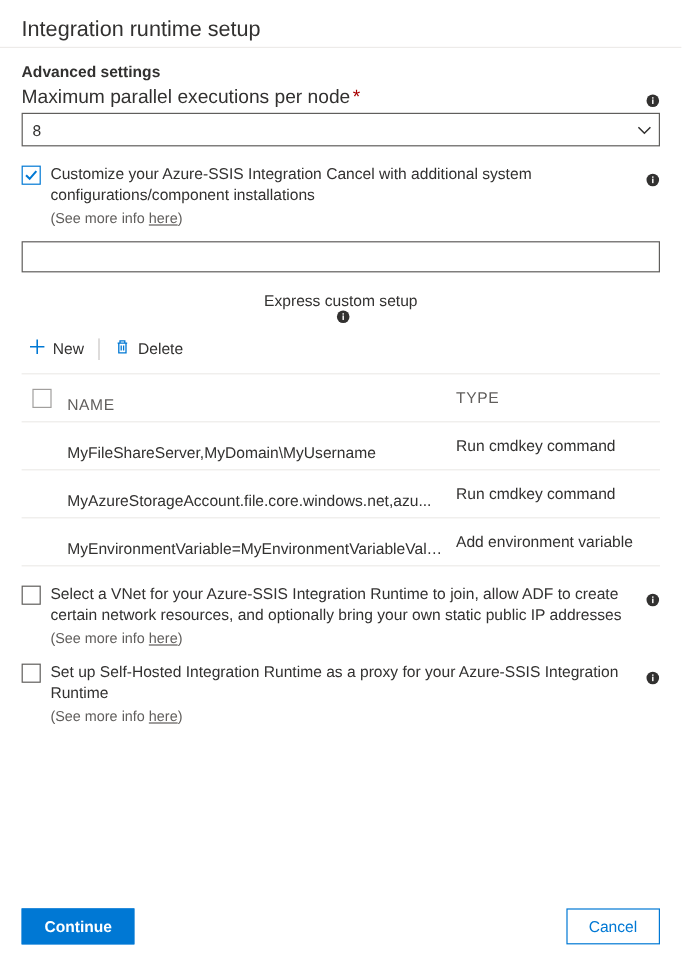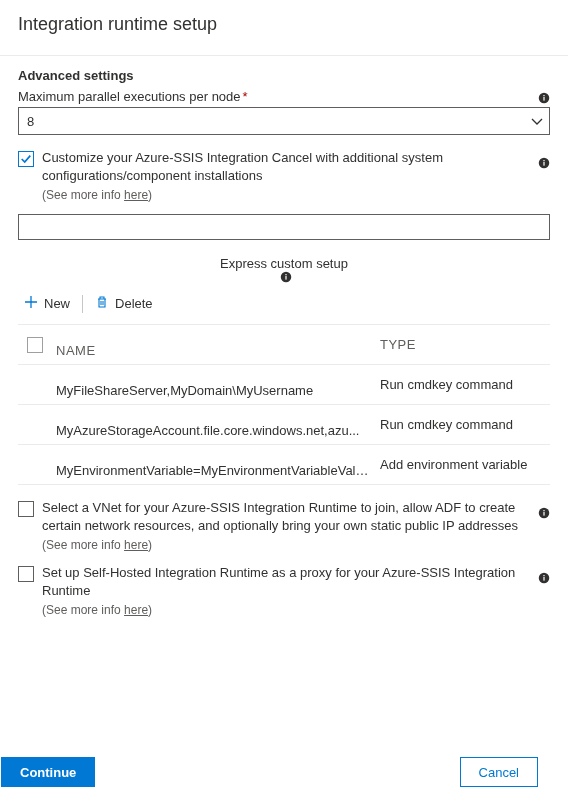--- a/index.html
+++ b/index.html
@@ -4,7 +4,7 @@
 <style>
 * { box-sizing: border-box; margin: 0; padding: 0; }
 body { font-family: "Segoe UI", Arial, sans-serif; font-size: 13px; color: #323130; background: #fff; width: 568px; height: 807px; position: relative; }
-.header { padding: 14px 18px 20px 18px; border-bottom: 1px solid #edebe9; font-size: 18px; font-weight: 400; color: #323130; }
+.header { padding: 14px 18px 4px 18px; border-bottom: 1px solid #edebe9; font-size: 18px; font-weight: 400; color: #323130; }
 .content { padding: 12px 18px 0 18px; }
 .section-title { font-weight: 600; font-size: 13px; margin-bottom: 6px; }
 .field-label { font-size: 13px; margin-bottom: 3px; display: flex; align-items: center; }

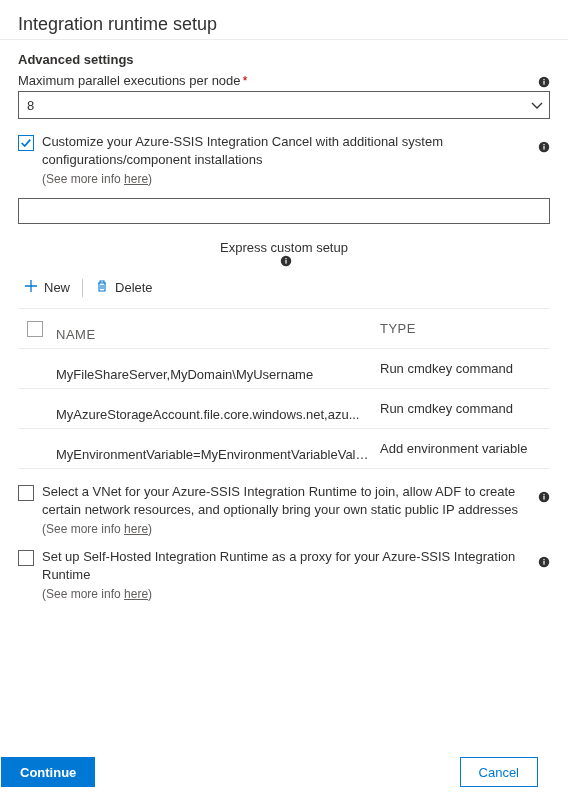--- a/index.html
+++ b/index.html
@@ -7,7 +7,7 @@
 .header { padding: 14px 18px 4px 18px; border-bottom: 1px solid #edebe9; font-size: 18px; font-weight: 400; color: #323130; }
 .content { padding: 12px 18px 0 18px; }
 .section-title { font-weight: 600; font-size: 13px; margin-bottom: 6px; }
-.field-label { font-size: 13px; margin-bottom: 3px; display: flex; align-items: center; }
+.field-label { font-size: 16px; margin-bottom: 3px; display: flex; align-items: center; }
 .req { color: #a80000; margin-left: 2px; }
 .label-row { display: flex; align-items: center; justify-content: space-between; }
 .info-icon { width: 12px; height: 12px; display: inline-block; }

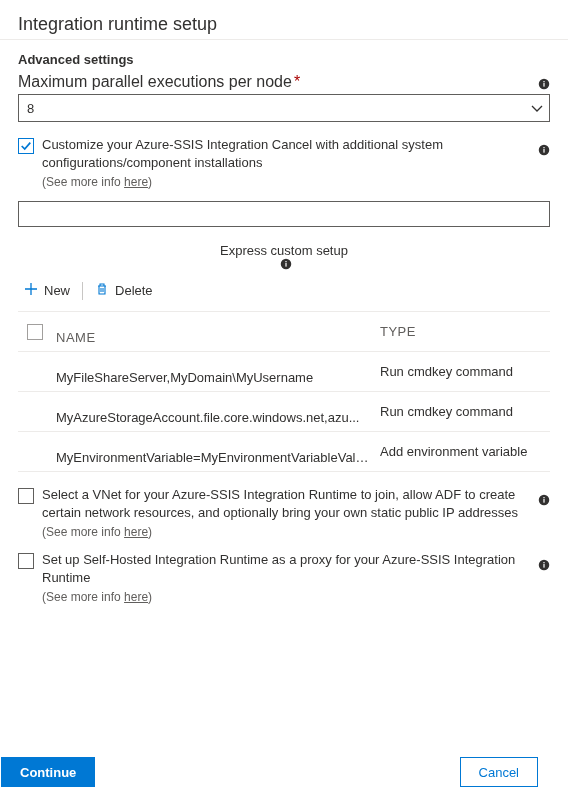--- a/index.html
+++ b/index.html
@@ -37,7 +37,7 @@
 .tcell-cb .cb { width: 16px; height: 16px; border: 1px solid #a19f9d; cursor: pointer; }
 .tcell-name { flex: 1; padding-left: 4px; padding-right: 8px; overflow: hidden; text-overflow: ellipsis; white-space: nowrap; font-size: 13px; margin-top: 12px; }
 .tcell-type { width: 170px; font-size: 13px; }
-.footer { position: absolute; bottom: 0; left: 0; right: 12px; padding: 14px 18px 20px 1px; display: flex; justify-content: space-between; }
+.footer { position: absolute; bottom: 0; left: 0; right: 0; padding: 14px 18px 20px 18px; display: flex; justify-content: space-between; }
 .footer-left { display: flex; gap: 8px; }
 .btn { height: 30px; padding: 0 18px; font-size: 13px; cursor: pointer; border: 1px solid #0078d4; background: #fff; color: #0078d4; display: inline-flex; align-items: center; justify-content: center; min-width: 70px; }
 .btn.primary { background: #0078d4; color: #fff; font-weight: 600; }

